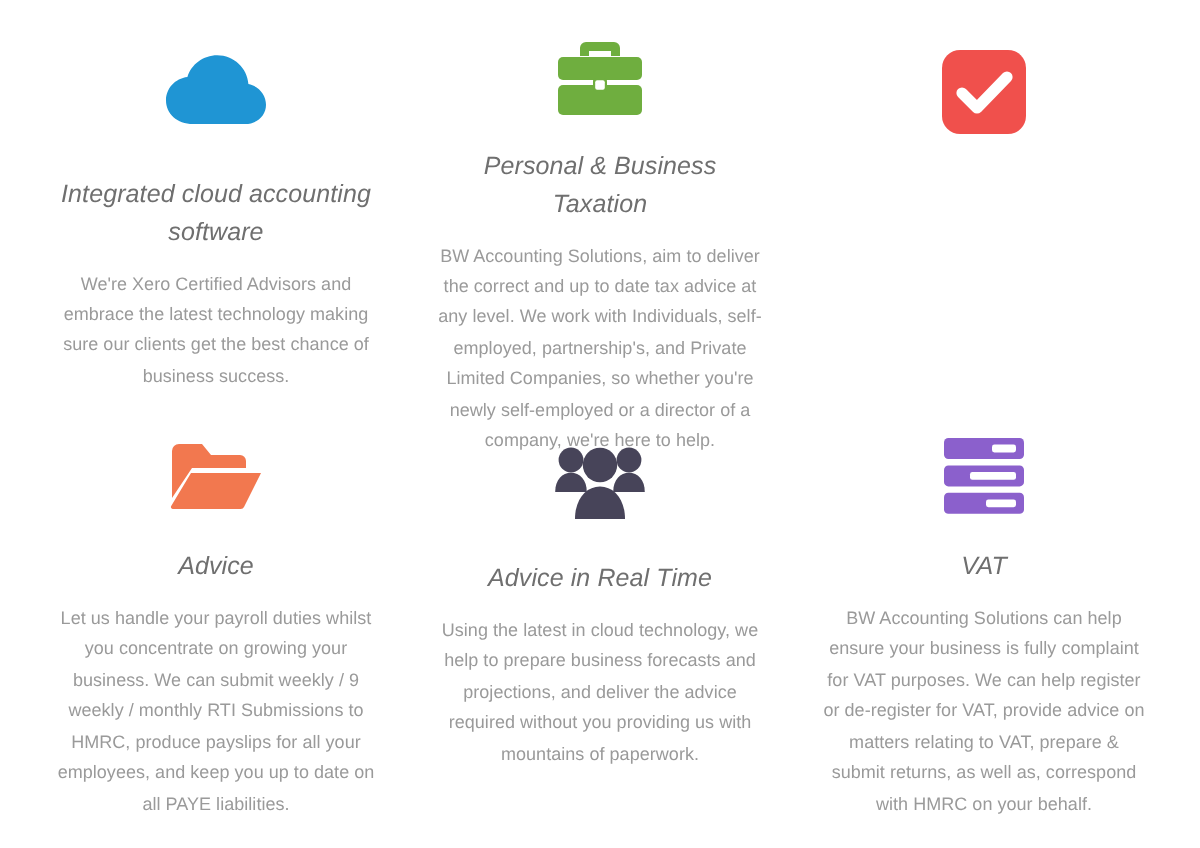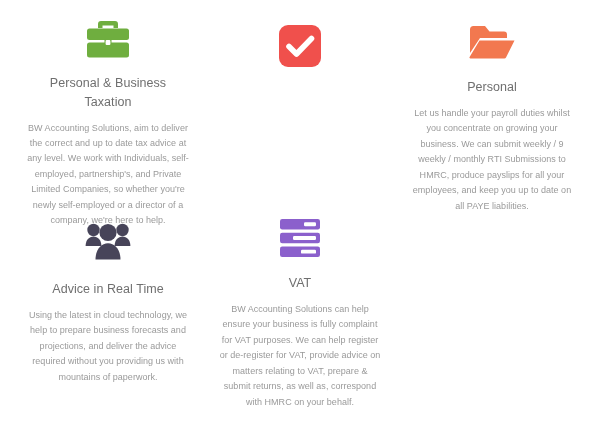--- a/index.html
+++ b/index.html
@@ -51,6 +51,7 @@
     line-height: 1.5;
     margin: 0 0 9px 0;
     letter-spacing: 0.05px;
+    font-style: italic;
   }
 
   .feature-body {

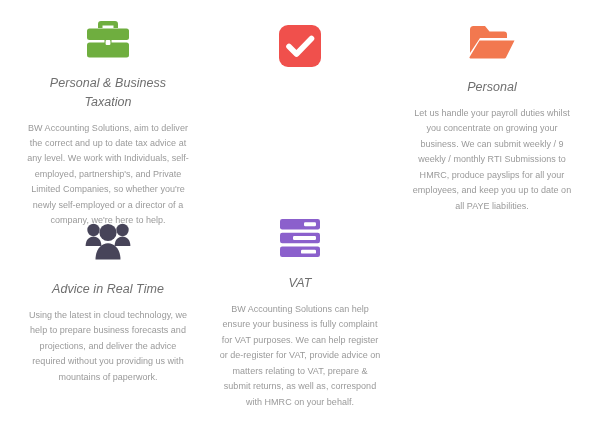--- a/index.html
+++ b/index.html
@@ -73,6 +73,15 @@
 
 <div class="features-grid">
 
+  <div class="feature-card row-1">
+    <div class="feature-icon">
+      <svg width="52" height="40" viewBox="0 0 52 40" aria-hidden="true">
+        <path d="M14.5 36 C6.5 36 1 30.7 1 24.2 C1 18.2 5.6 13.2 11.7 12.5 C13.6 6.2 19.6 1.6 26.6 1.6 C34.9 1.6 41.7 8.0 42.2 16.0 C47.4 17.1 51 21.4 51 26.4 C51 31.9 46.5 36 40.6 36 Z" fill="#1f95d4"></path>
+      </svg>
+    </div>
+    <h3 class="feature-title">Integrated cloud accounting software</h3>
+    <p class="feature-body">We're Xero Certified Advisors and embrace the latest technology making sure our clients get the best chance of business success.</p>
+  </div>
 
   <div class="feature-card row-1">
     <div class="feature-icon">

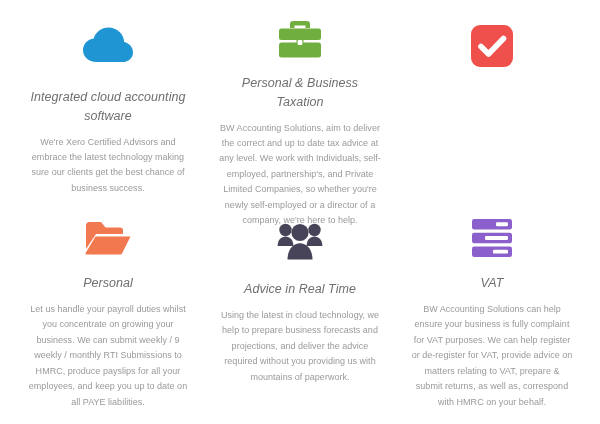--- a/index.html
+++ b/index.html
@@ -113,7 +113,7 @@
         <path d="M11.5 18.5 L46.5 18.5 L38 35.5 A1.8 1.8 0 0 1 36.4 36.5 L2.5 36.5 A1 1 0 0 1 1.6 35 Z" fill="#f2784f"></path>
       </svg>
     </div>
-    <h3 class="feature-title">Personal</h3>
+    <h3 class="feature-title">Advice</h3>
     <p class="feature-body">Let us handle your payroll duties whilst you concentrate on growing your business. We can submit weekly / 9 weekly / monthly RTI Submissions to HMRC, produce payslips for all your employees, and keep you up to date on all PAYE liabilities.</p>
   </div>
 

